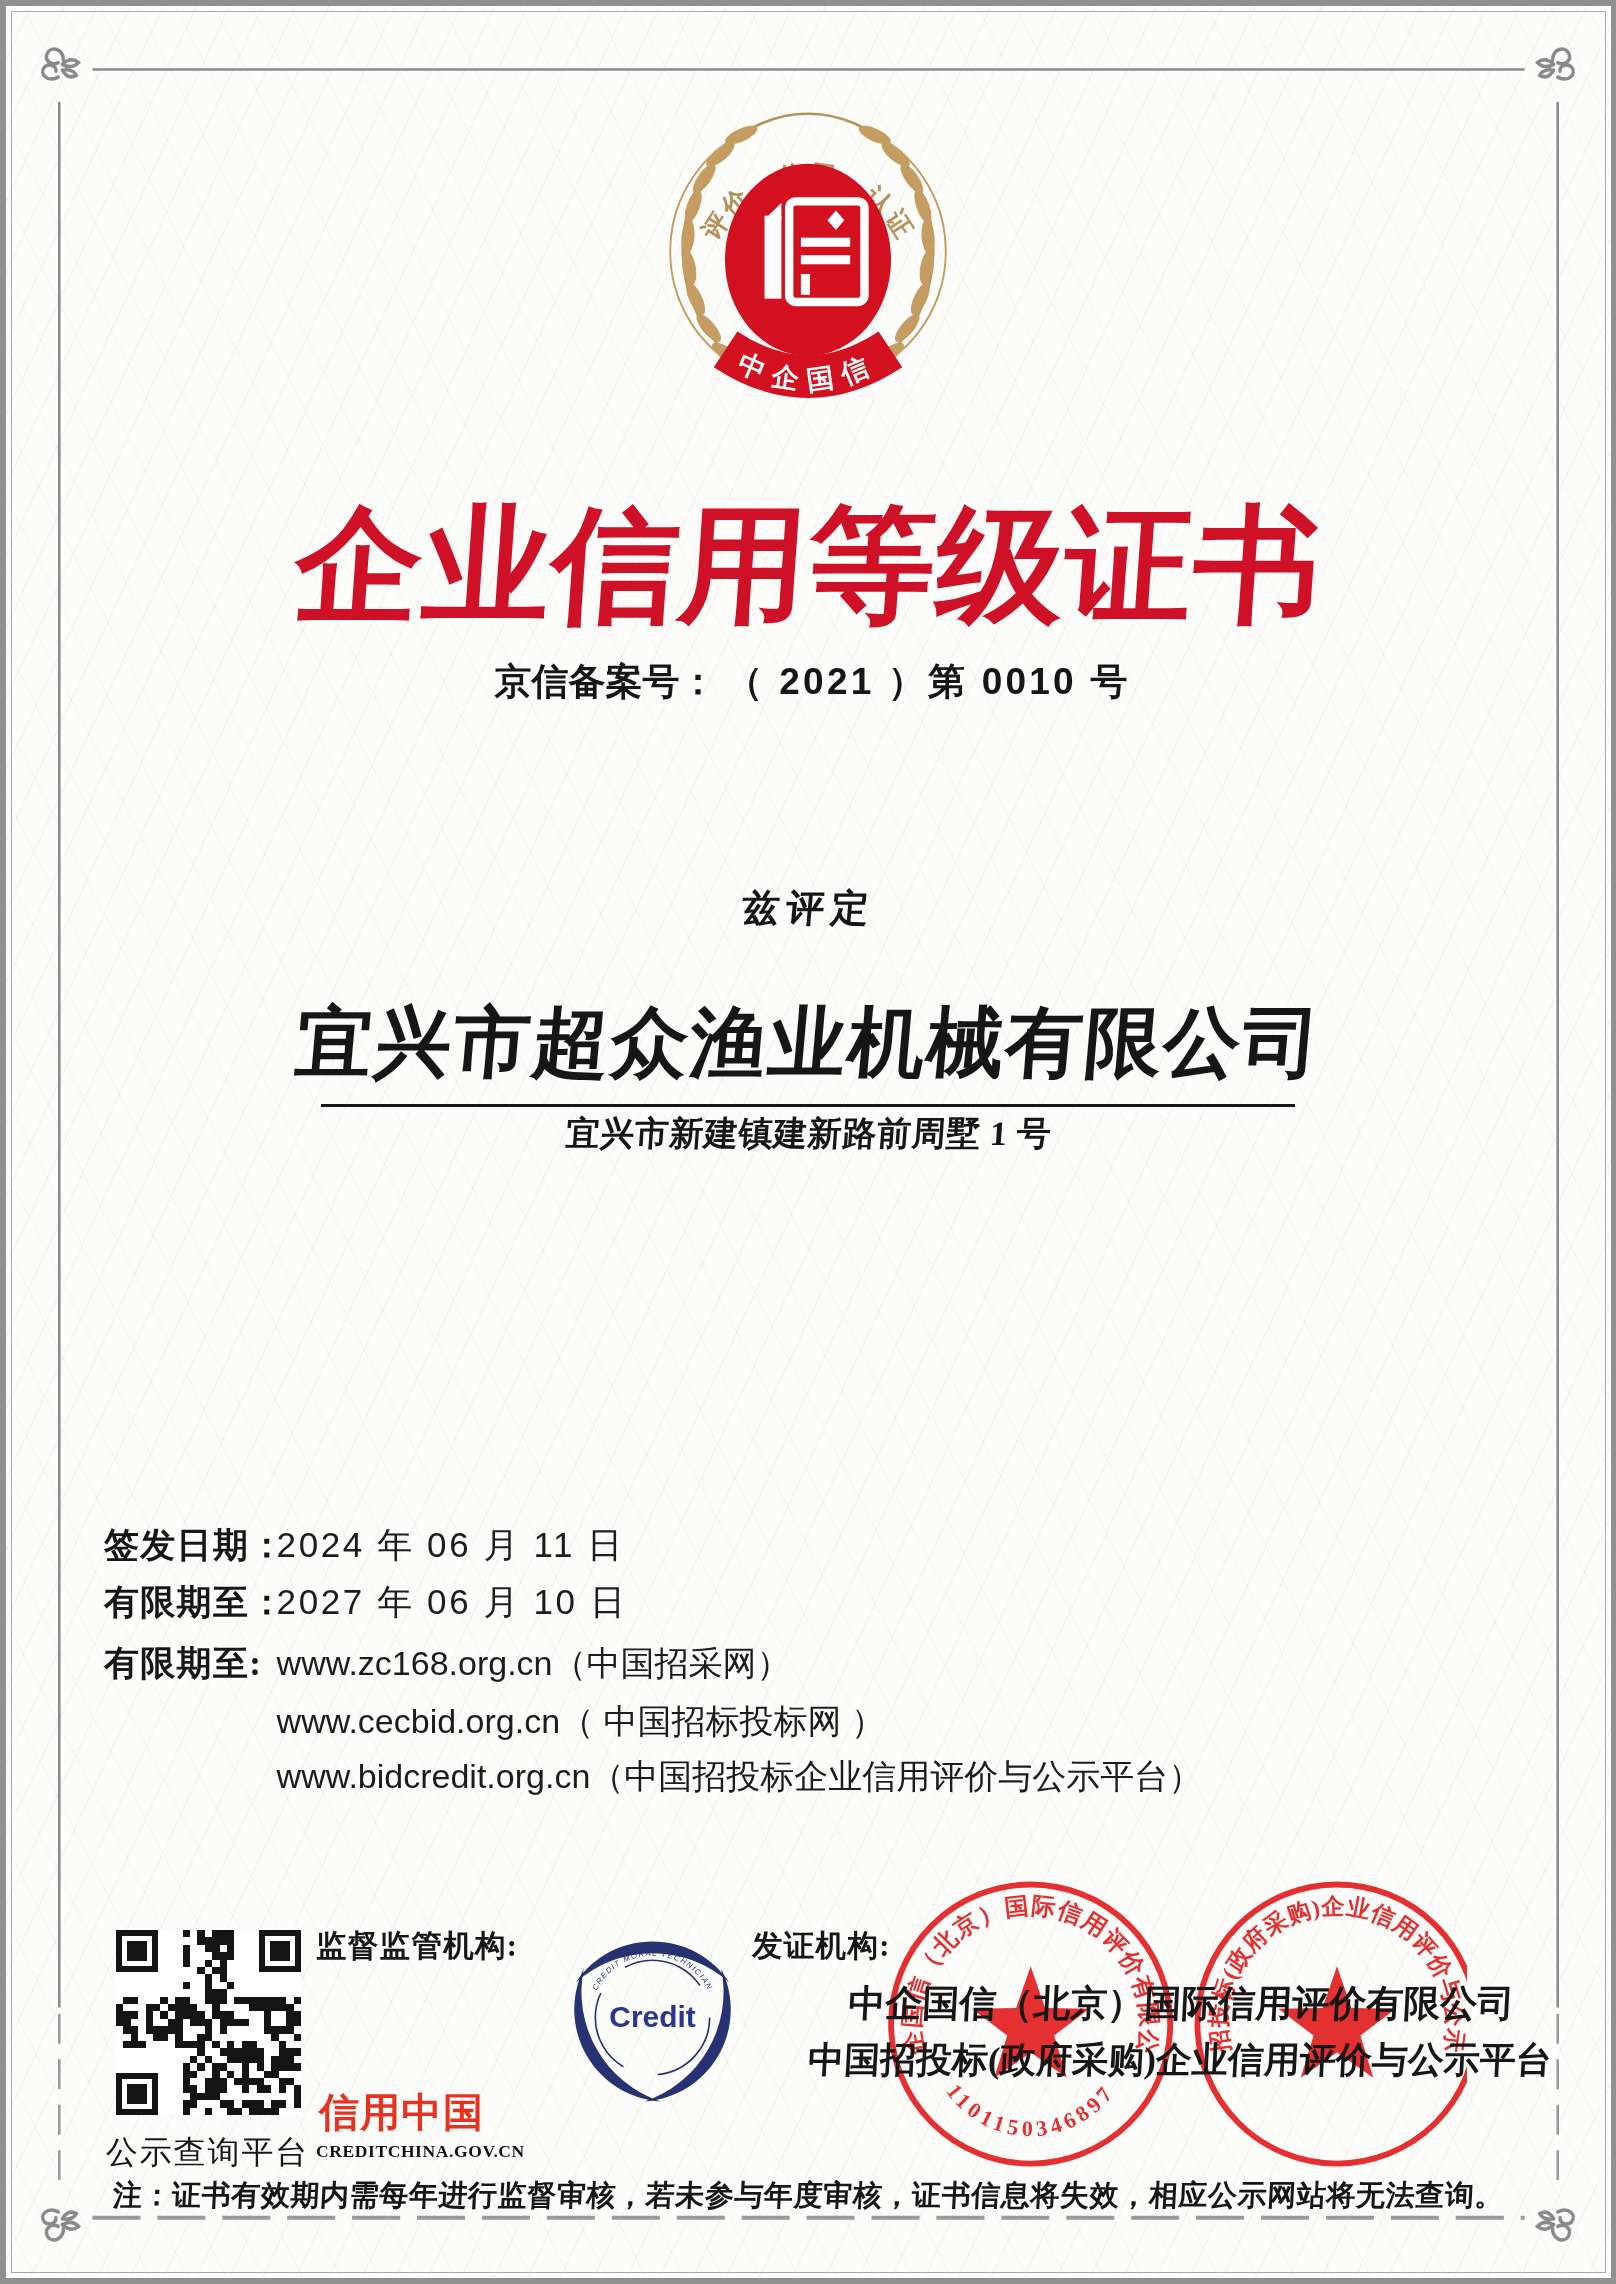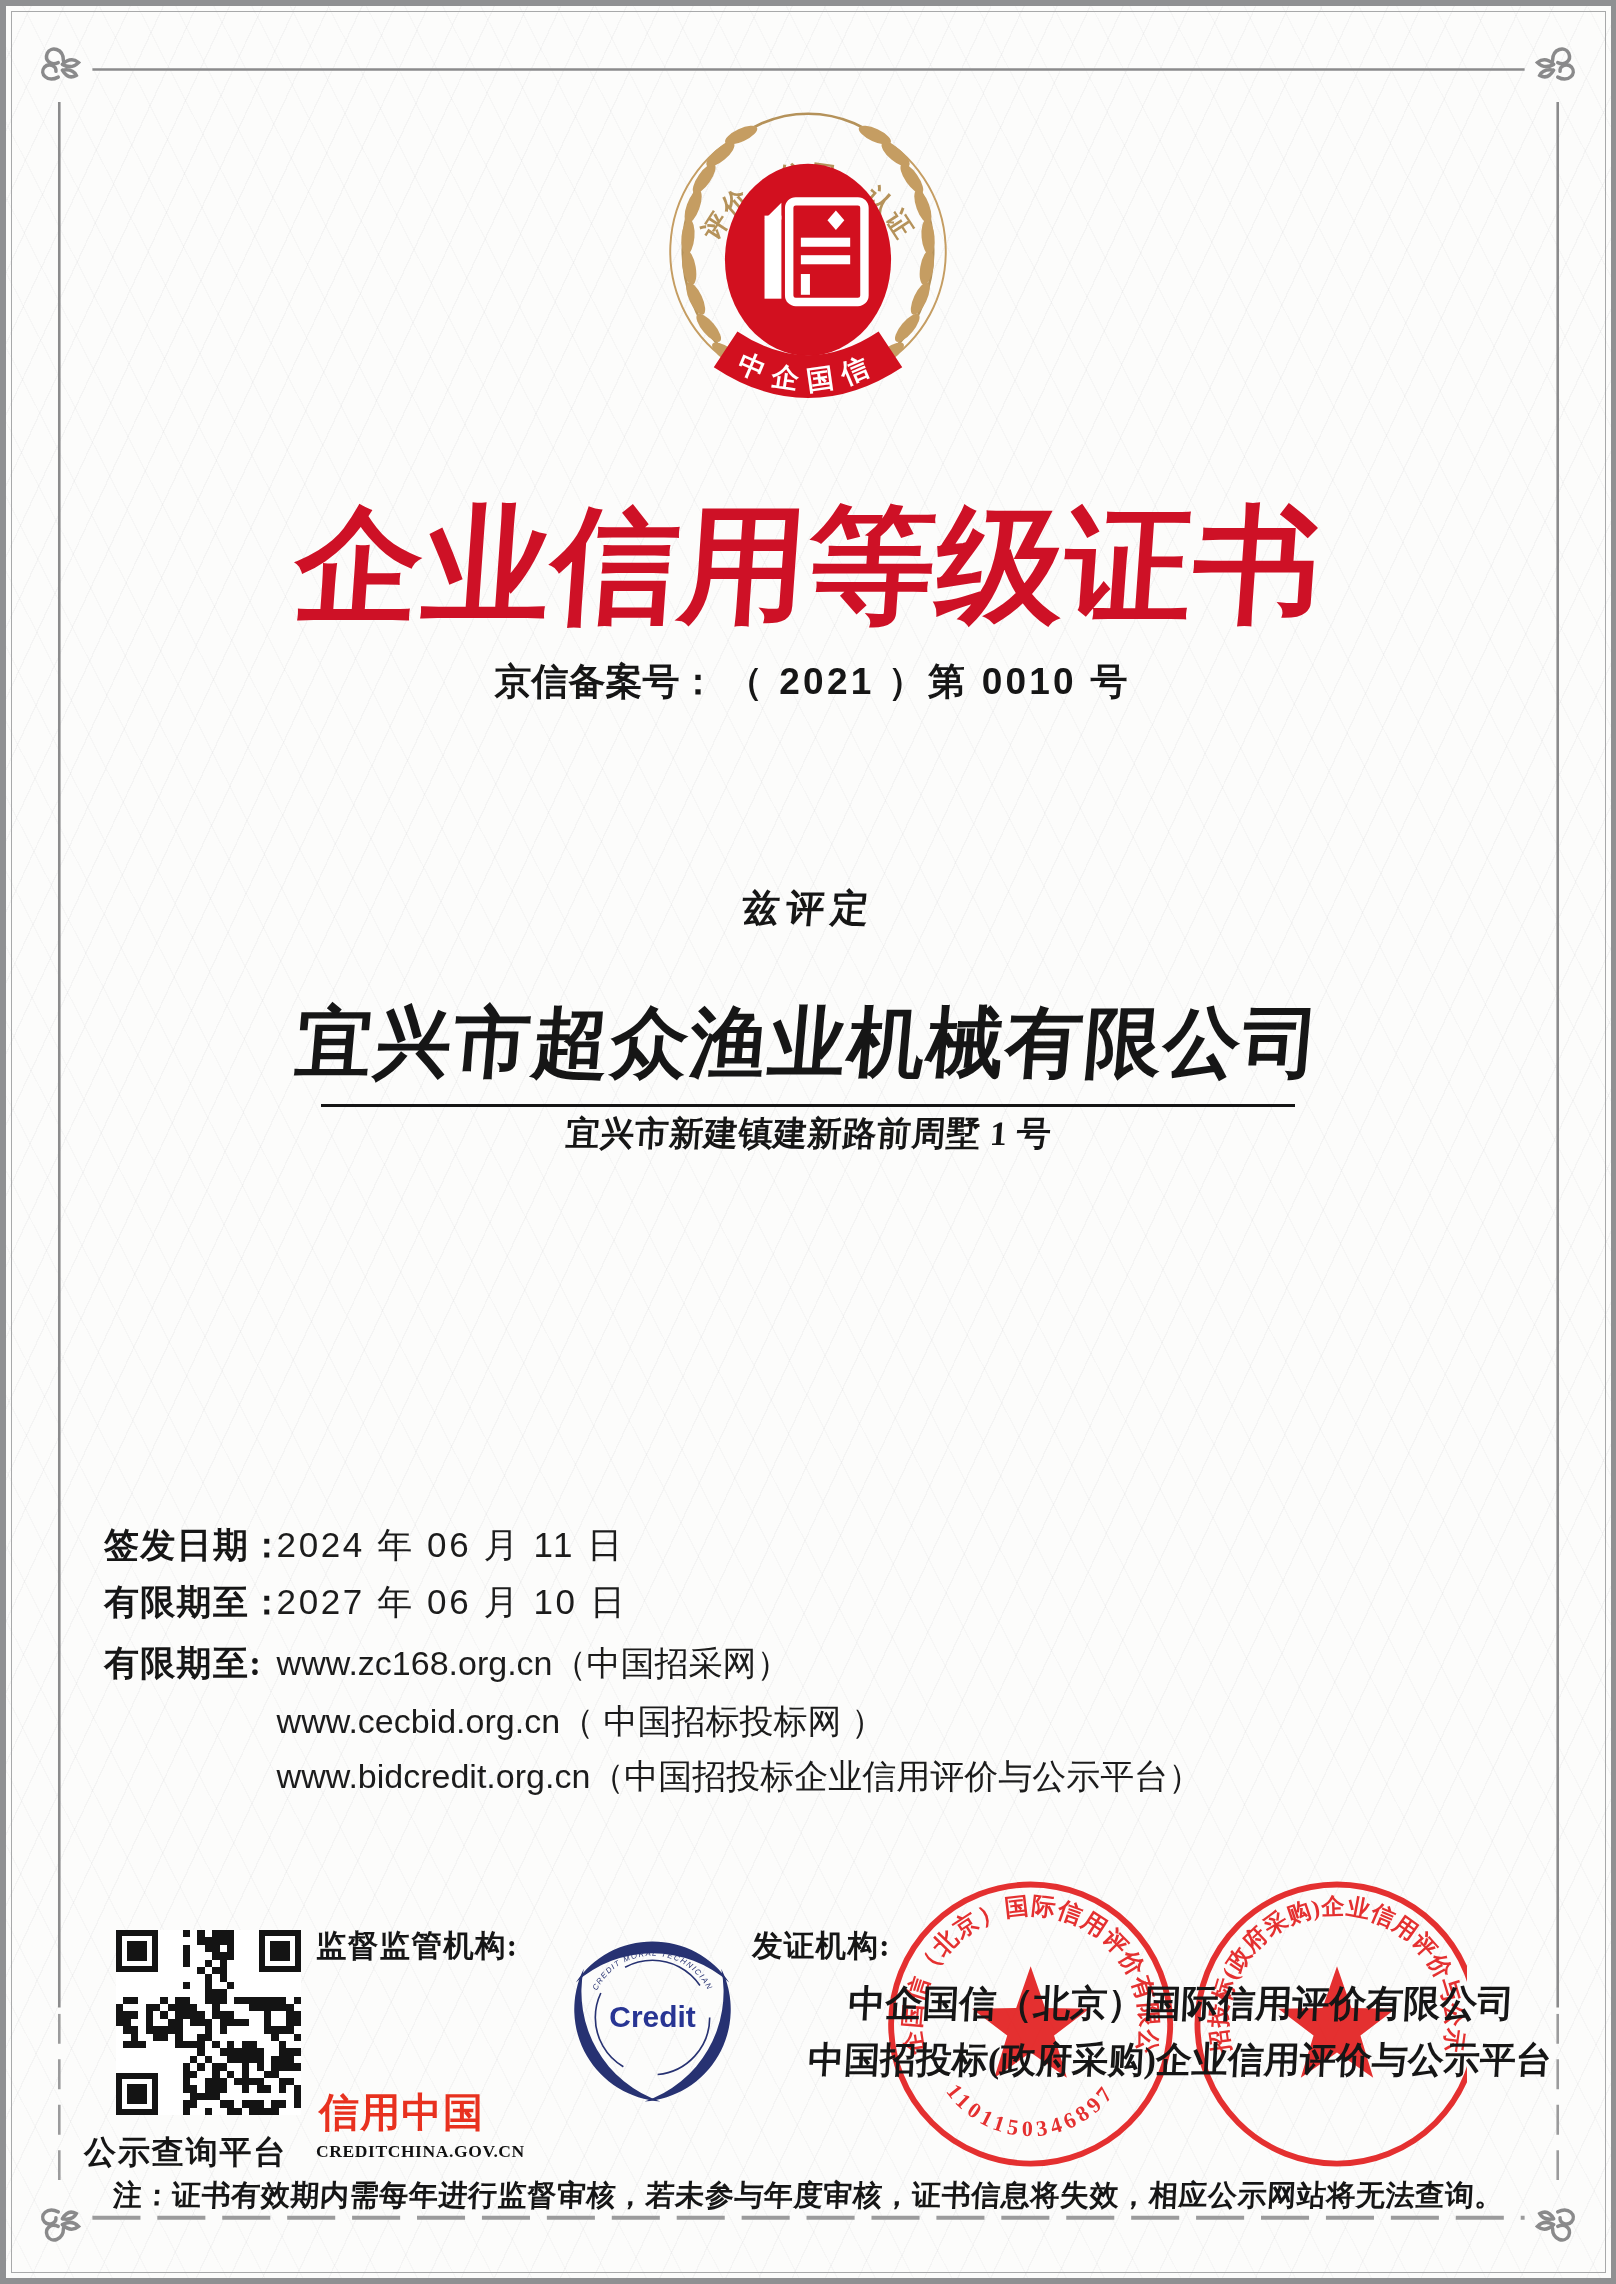--- a/index.html
+++ b/index.html
@@ -45,7 +45,7 @@
   .finder{position:absolute;width:42px;height:42px;border:6.5px solid #141414;background:#fff;box-sizing:border-box;}
   .finder i{position:absolute;inset:5.2px;background:#141414;}
   .f-tl{left:0;top:0;} .f-tr{right:0;top:0;} .f-bl{left:0;bottom:0;}
-  .qr-caption{position:absolute;left:84px;top:2131px;width:247px;font-size:32px;font-weight:700;letter-spacing:1.9px;}
+  .qr-caption{position:absolute;left:84px;top:2131px;width:247px;text-align:center;font-size:32px;font-weight:400;letter-spacing:1.9px;}
   .supervisor{position:absolute;left:316px;top:1926px;font-size:30.5px;font-weight:600;letter-spacing:1.3px;}
   .credit-china{position:absolute;left:319px;top:2085px;width:169px;text-align:left;font-family:"Liberation Sans","DejaVu Sans",sans-serif;font-size:40px;font-weight:900;color:#e8311f;letter-spacing:1.3px;}
   .credit-china-url{position:absolute;left:316px;top:2141px;font-size:17.5px;font-weight:700;letter-spacing:0.6px;color:#111;}

